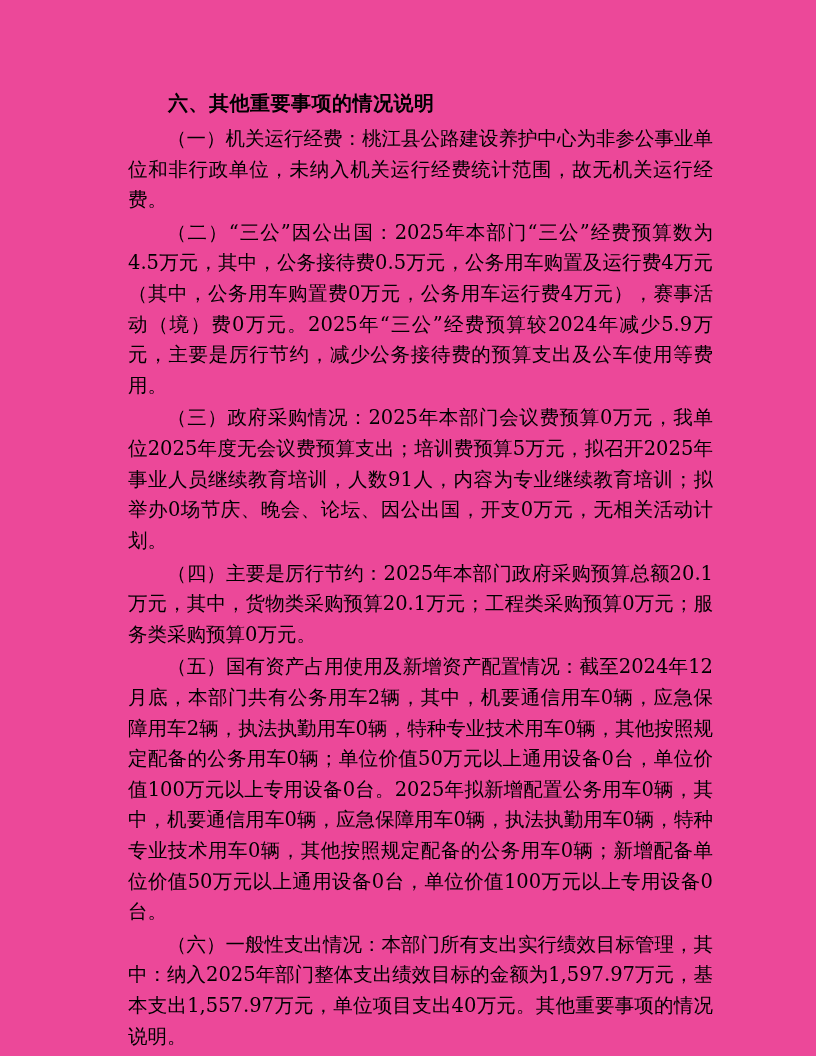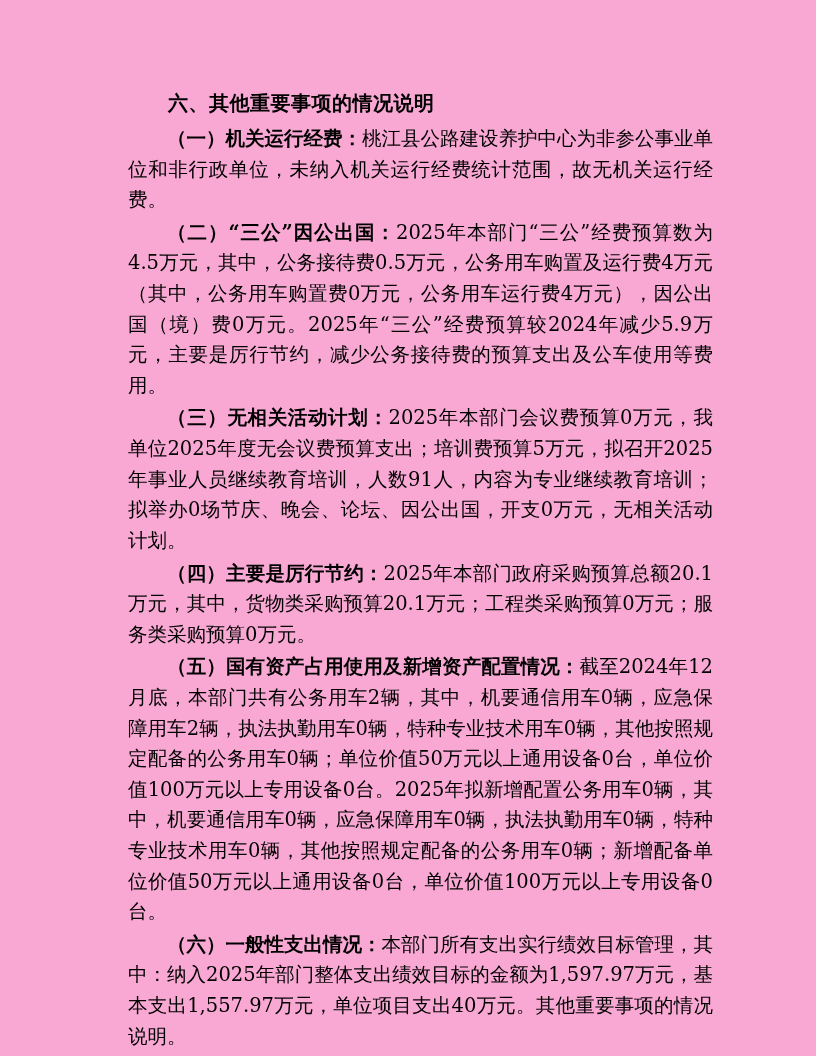--- a/index.html
+++ b/index.html
@@ -19,7 +19,7 @@
     height: 1056px;
     box-sizing: border-box;
     padding: 88px 103px 60px 128px;
-    background: #f9a8d4;
+    background: #ec4899;
   }
   .doc-body {
     font-size: 19.5px;

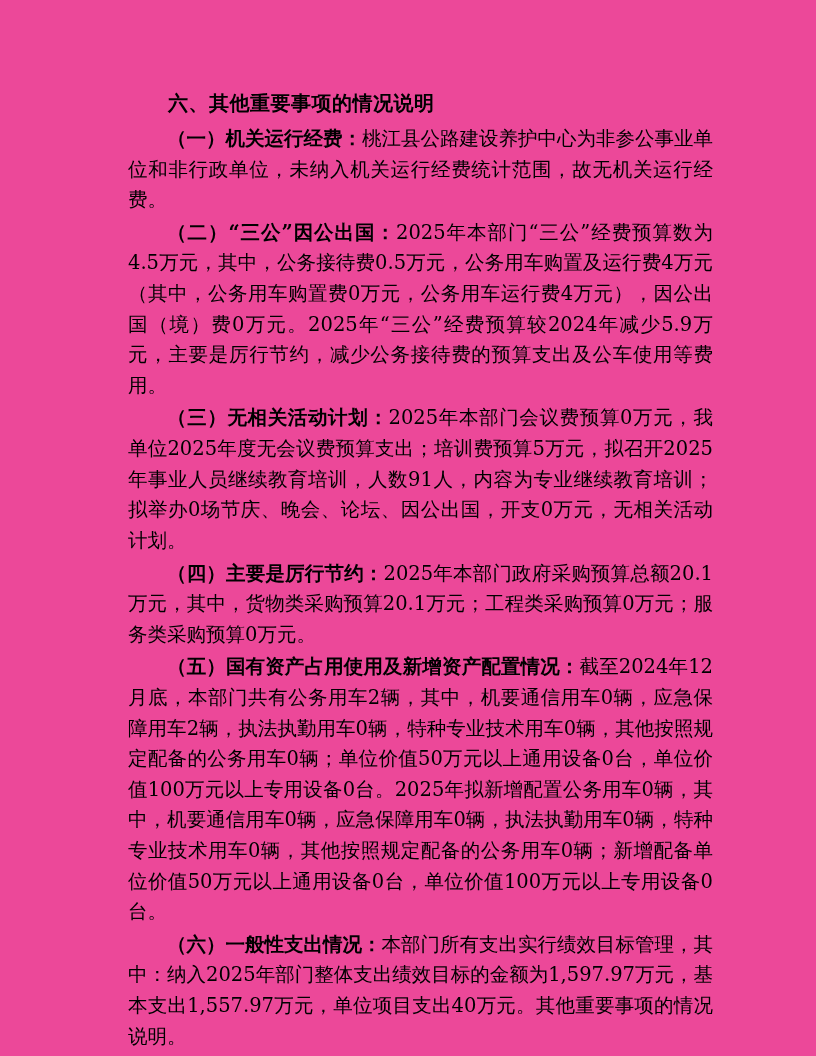--- a/index.html
+++ b/index.html
@@ -40,7 +40,7 @@
     text-indent: 2em;
   }
   .lead {
-    font-weight: bold;
+    font-weight: normal;
   }
 </style>
 </head>

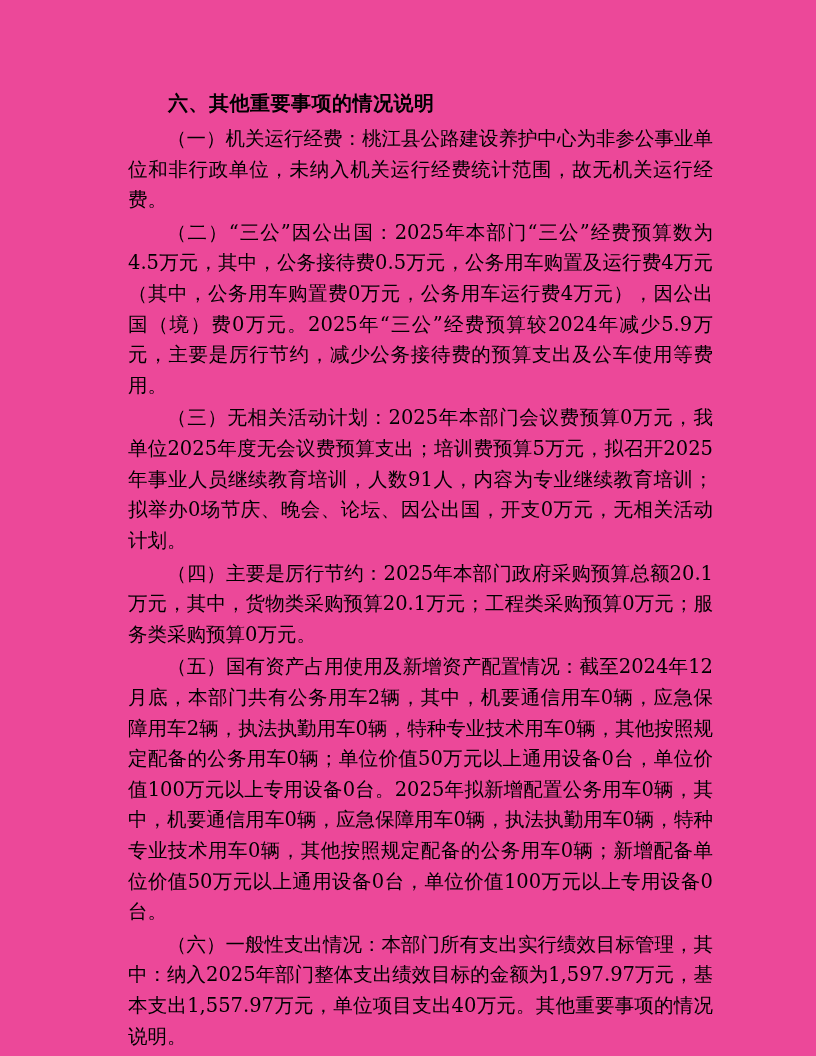--- a/index.html
+++ b/index.html
@@ -56,7 +56,7 @@
     </p>
 
     <p class="para">
-      <span class="lead">（二）“三公”因公出国：</span><span>2025年本部门“三公”经费预算数为4.5万元，其中，公务接待费0.5万元，公务用车购置及运行费4万元（其中，公务用车购置费0万元，公务用车运行费4万元），因公出国（境）费0万元。2025年“三公”经费预算较2024年减少5.9万元，主要是厉行节约，减少公务接待费的预算支出及公车使用等费用。</span>
+      <span class="lead">（二）“三公”因公出国：</span><span>2025年本部门“三公”经费预算数为4.5万元，其中，公务接待费0.5万元，公务用车购置及运行费4万元（其中，公务用车购置费0万元，公务用车运行费4万元），赛事活动（境）费0万元。2025年“三公”经费预算较2024年减少5.9万元，主要是厉行节约，减少公务接待费的预算支出及公车使用等费用。</span>
     </p>
 
     <p class="para">

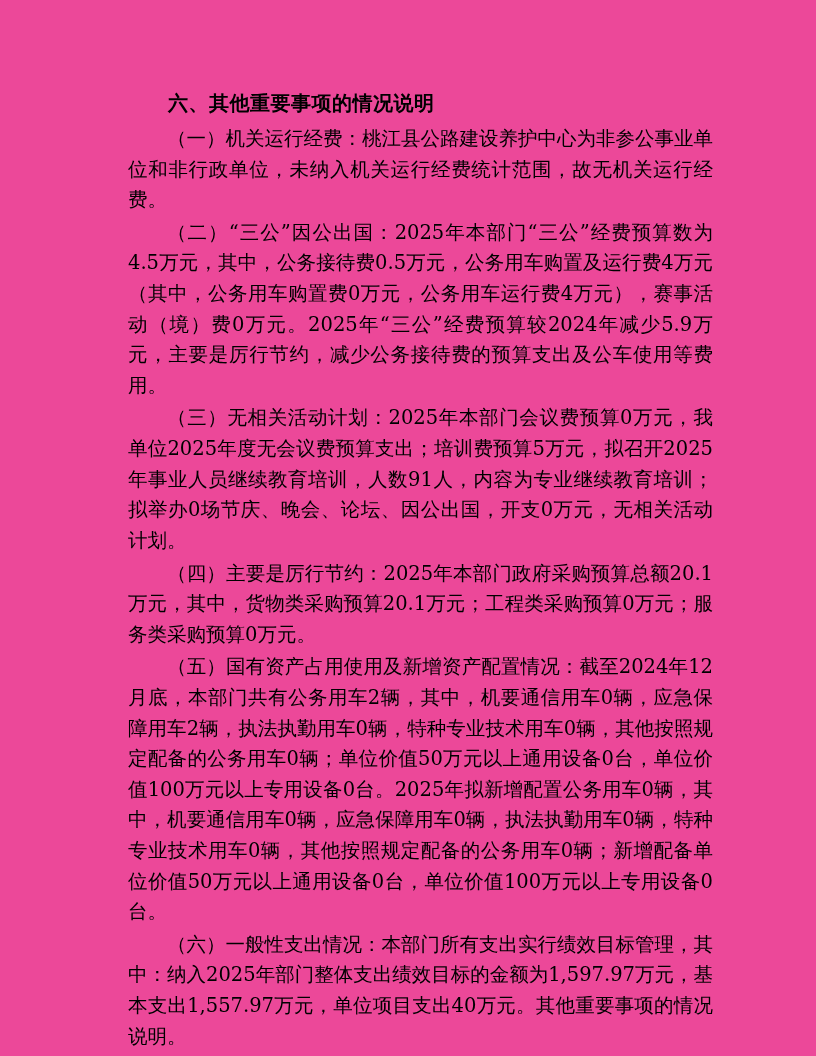--- a/index.html
+++ b/index.html
@@ -60,7 +60,7 @@
     </p>
 
     <p class="para">
-      <span class="lead">（三）无相关活动计划：</span><span>2025年本部门会议费预算0万元，我单位2025年度无会议费预算支出；培训费预算5万元，拟召开2025年事业人员继续教育培训，人数91人，内容为专业继续教育培训；拟举办0场节庆、晚会、论坛、因公出国，开支0万元，无相关活动计划。</span>
+      <span class="lead">（三）政府采购情况：</span><span>2025年本部门会议费预算0万元，我单位2025年度无会议费预算支出；培训费预算5万元，拟召开2025年事业人员继续教育培训，人数91人，内容为专业继续教育培训；拟举办0场节庆、晚会、论坛、因公出国，开支0万元，无相关活动计划。</span>
     </p>
 
     <p class="para">

